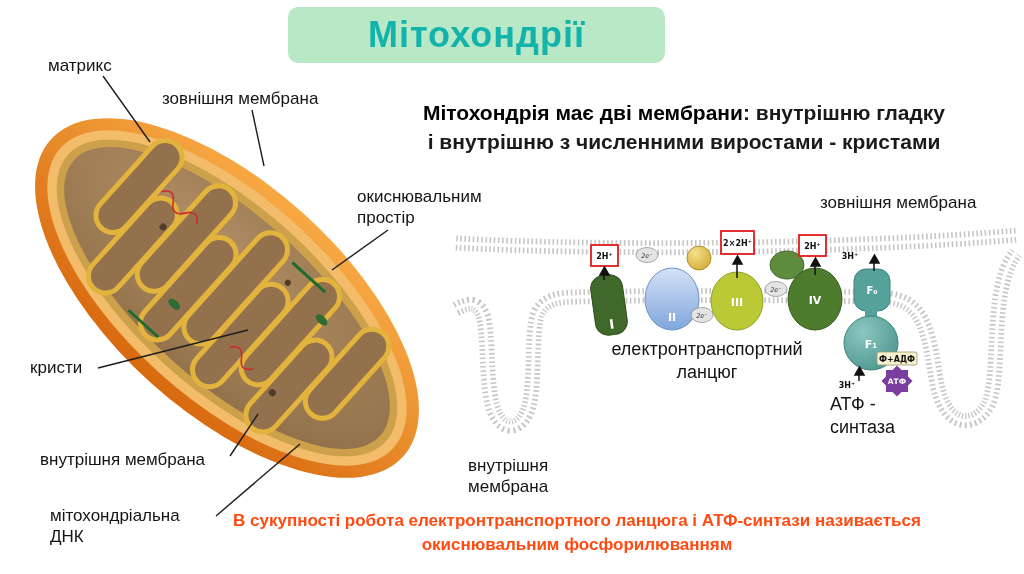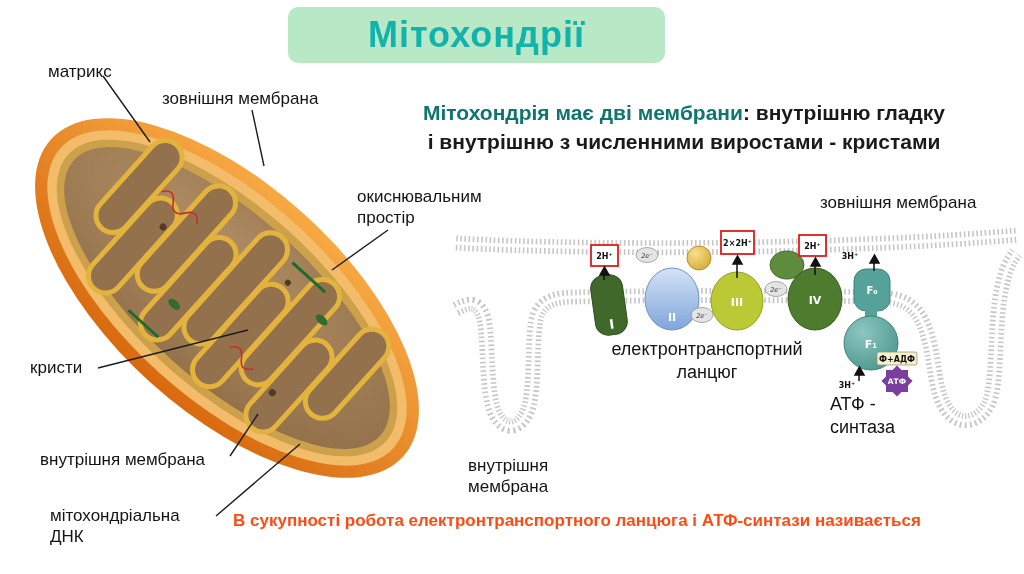--- a/index.html
+++ b/index.html
@@ -90,7 +90,7 @@
     </g>
   </svg>
 
-  <div class="lbl" style="left:48px;  top:55px;margin-top:6px;">матрикс</div>
+  <div class="lbl" style="left:48px;  top:55px;">матрикс</div>
   <div class="lbl" style="left:162px; top:88px;">зовнішня мембрана</div>
   <div class="lbl" style="left:357px; top:186px; width:140px;">окиснювальним простір</div>
   <div class="lbl" style="left:30px;  top:357px;">кристи</div>

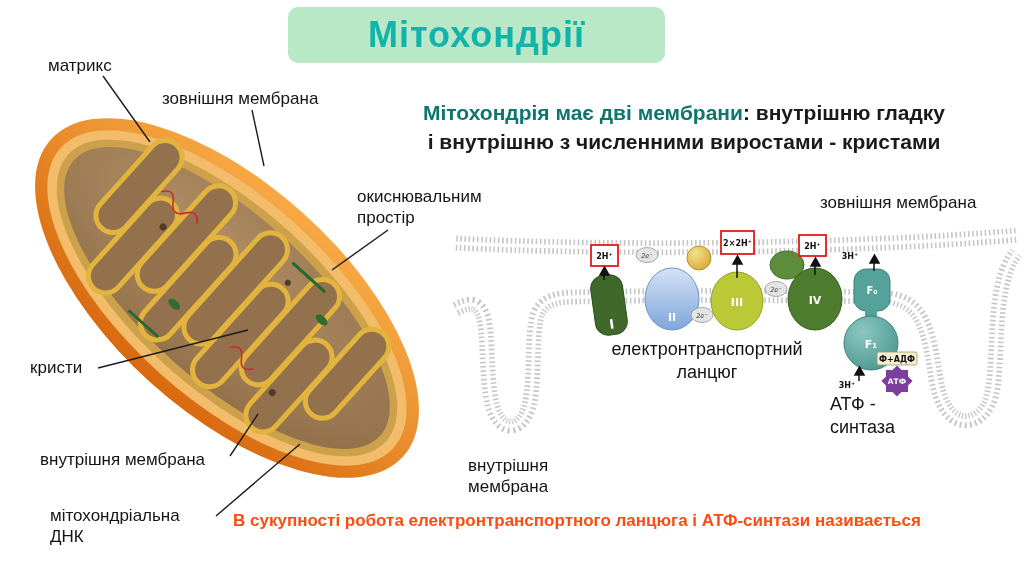--- a/index.html
+++ b/index.html
@@ -14,7 +14,7 @@
 
   .intro { position:absolute; left:352px; top:98px; width:664px; text-align:center;
            font-size:21px; font-weight:bold; color:#1a1a1a; line-height:1.4; }
-  .intro .hl { color:#0f766e; }
+  .intro .hl { color:#000000; }
 
   .lbl { position:absolute; font-size:17px; color:#141414; line-height:1.25; }
 

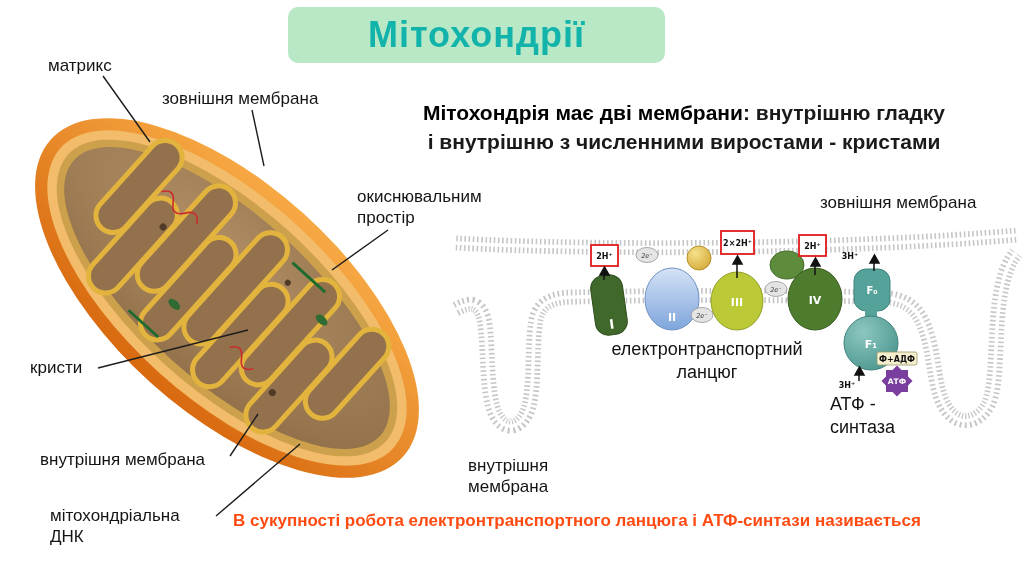--- a/index.html
+++ b/index.html
@@ -212,6 +212,7 @@
 
   <div class="footer">
     <div>В сукупності робота електронтранспортного ланцюга і АТФ-синтази називається</div>
+    <div>окиснювальним фосфорилюванням</div>
   </div>
 
 </div>

